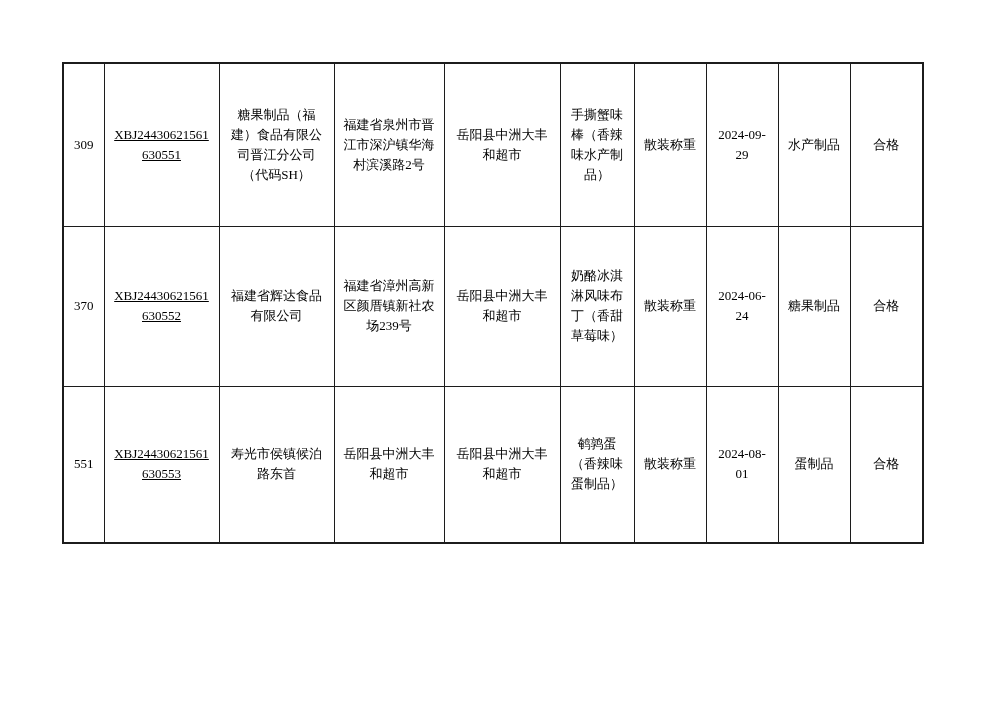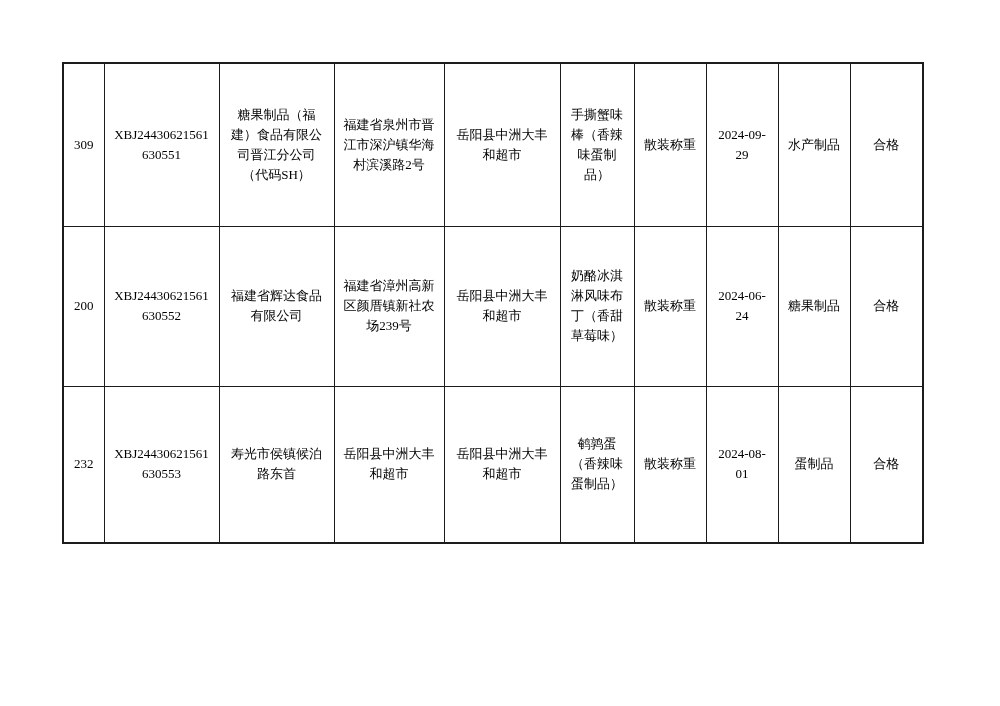--- a/index.html
+++ b/index.html
@@ -60,7 +60,7 @@
       <td>糖果制品（福建）食品有限公司晋江分公司（代码SH）</td>
       <td>福建省泉州市晋江市深沪镇华海村滨溪路2号</td>
       <td>岳阳县中洲大丰和超市</td>
-      <td>手撕蟹味棒（香辣味蛋制品）</td>
+      <td>手撕蟹味棒（香辣味水产制品）</td>
       <td>散装称重</td>
       <td>2024-09-29</td>
       <td>水产制品</td>

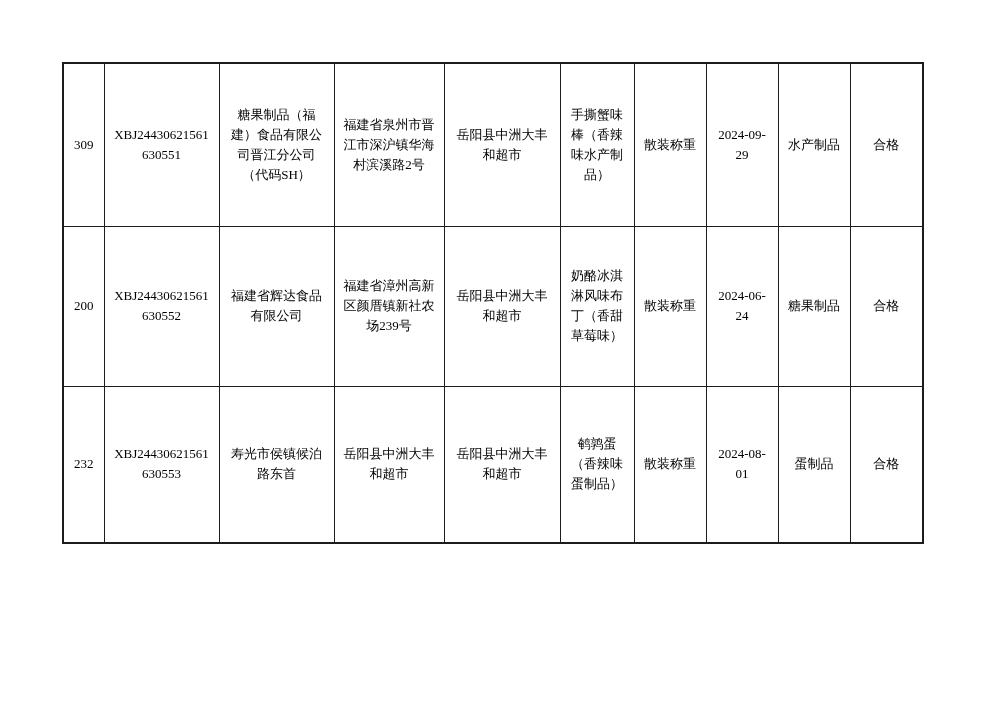--- a/index.html
+++ b/index.html
@@ -35,7 +35,7 @@
   tr.row-1 { height: 163px; }
   tr.row-2 { height: 160px; }
   tr.row-3 { height: 157px; }
-  td.break-all { word-break: break-all; }
+  td.break-all { word-break: break-all; text-decoration: underline; }
 </style>
 </head>
 <body>

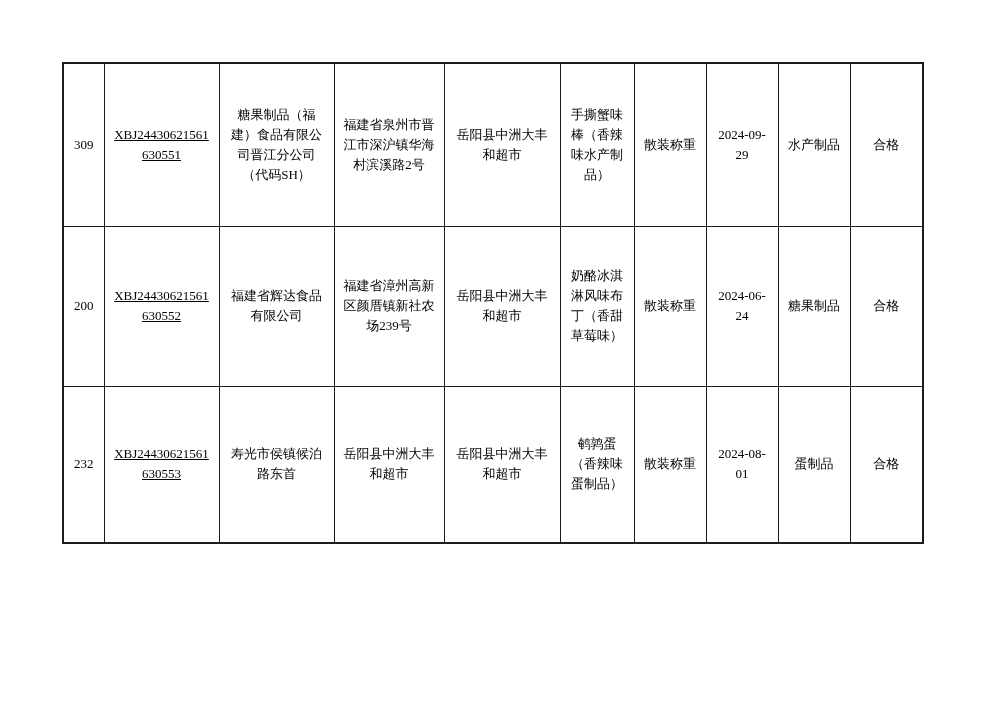--- a/index.html
+++ b/index.html
@@ -67,7 +67,7 @@
       <td>合格</td>
     </tr>
     <tr class="row-2">
-      <td>200</td>
+      <td>370</td>
       <td class="break-all">XBJ24430621561630552</td>
       <td>福建省辉达食品有限公司</td>
       <td>福建省漳州高新区颜厝镇新社农场239号</td>

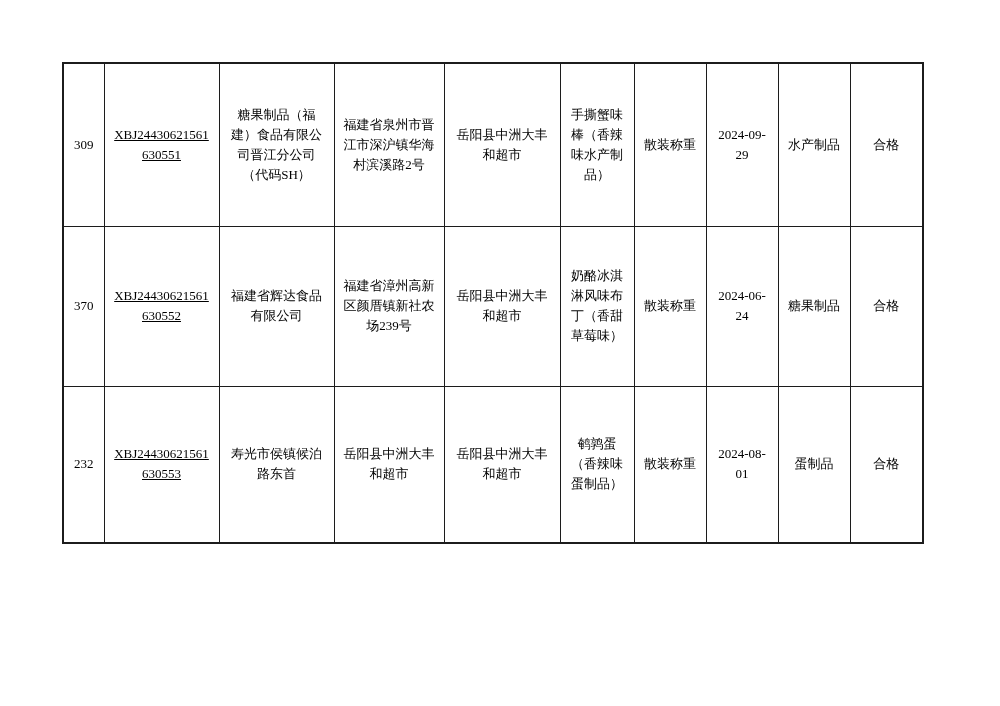--- a/index.html
+++ b/index.html
@@ -79,7 +79,7 @@
       <td>合格</td>
     </tr>
     <tr class="row-3">
-      <td>232</td>
+      <td>551</td>
       <td class="break-all">XBJ24430621561630553</td>
       <td>寿光市侯镇候泊路东首</td>
       <td>岳阳县中洲大丰和超市</td>

